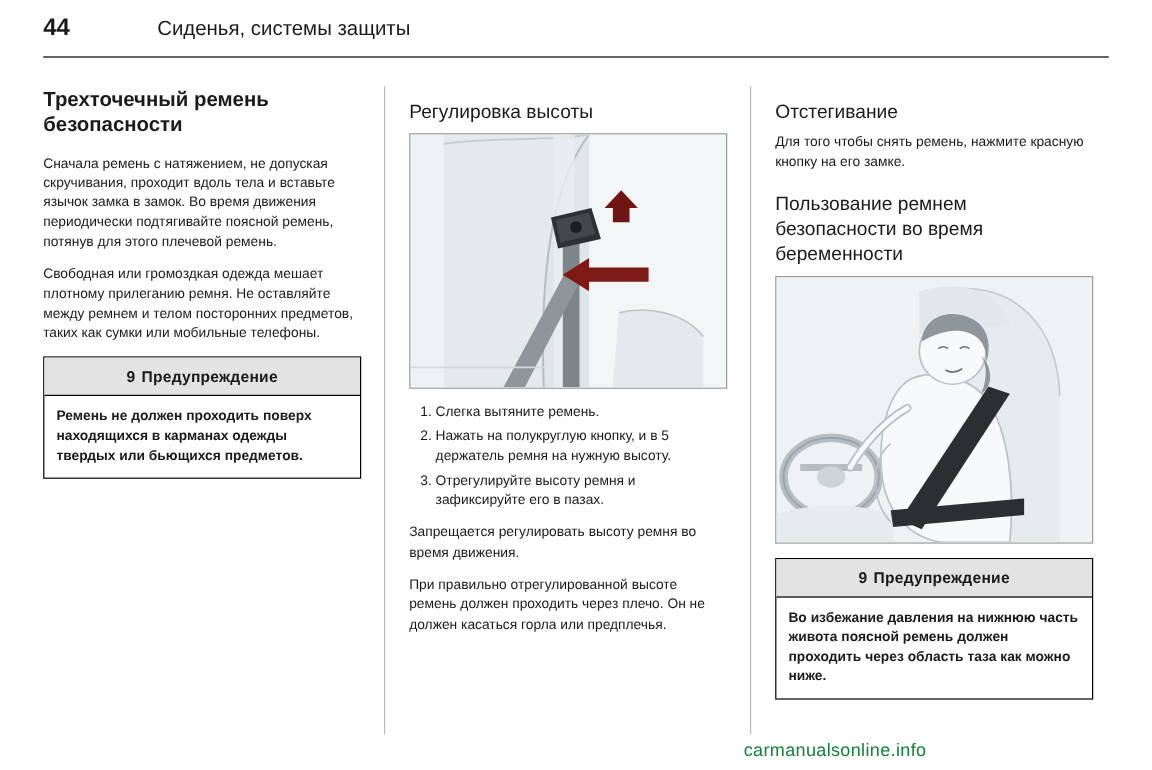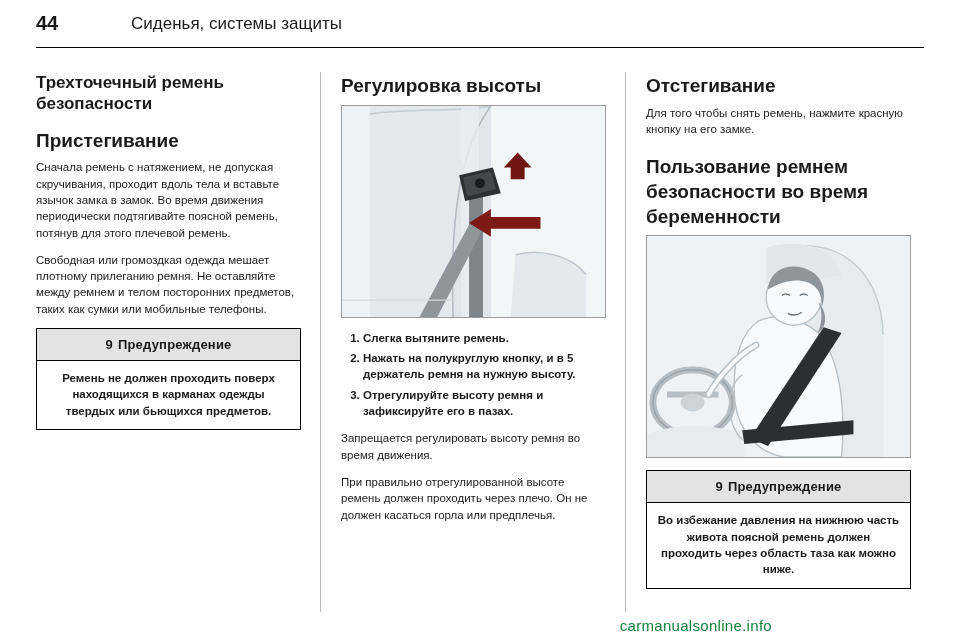--- a/index.html
+++ b/index.html
@@ -59,9 +59,9 @@
     margin: 0 0 14px 0;
   }
   h2.sub {
-    font-size: 19px;
-    font-weight: bold;
-    margin: 2px 0 6px 0;
+    font-size: 16px;
+    font-weight: normal;
+    margin: 12px 0 6px 0;
     line-height: 1.3;
   }
   h2.sub.space-top { margin-top: 18px; }

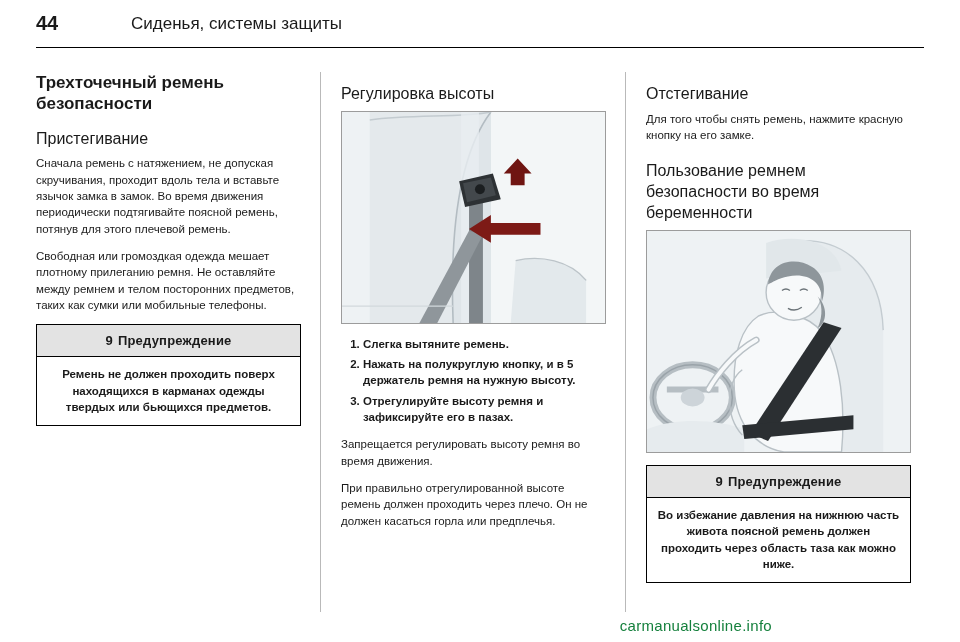--- a/index.html
+++ b/index.html
@@ -148,7 +148,6 @@
 
   <div class="col col-1">
     <h1 class="sec">Трехточечный ремень безопасности</h1>
-    <h2 class="sub">Пристегивание</h2>
     <p class="body bold">Сначала ремень с натяжением, не допуская скручивания, проходит вдоль тела и вставьте язычок замка в замок. Во время движения периодически подтягивайте поясной ремень, потянув для этого плечевой ремень.</p>
     <p class="body">Свободная или громоздкая одежда мешает плотному прилеганию ремня. Не оставляйте между ремнем и телом посторонних предметов, таких как сумки или мобильные телефоны.</p>
 

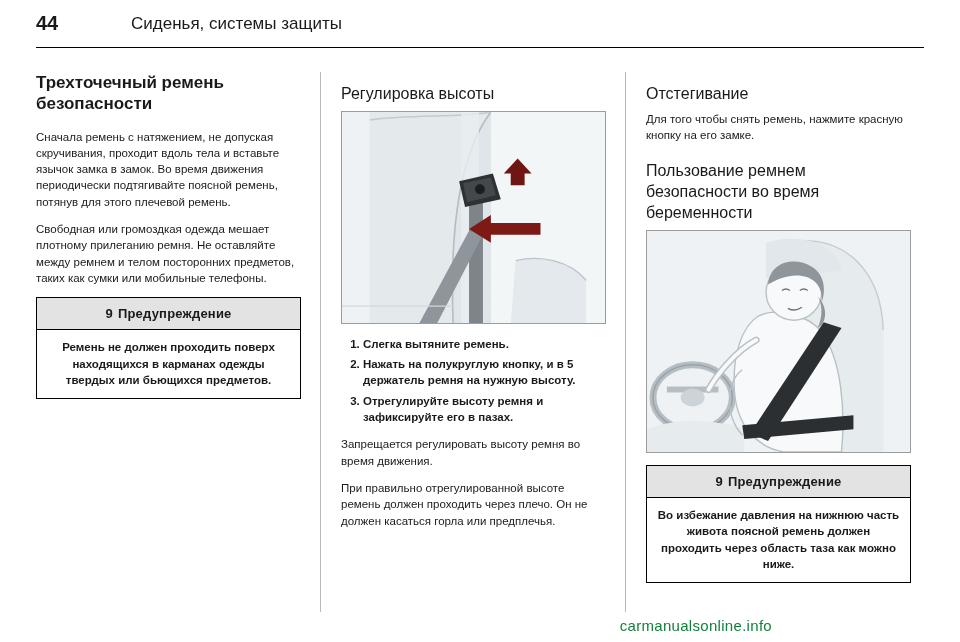--- a/index.html
+++ b/index.html
@@ -97,7 +97,6 @@
     font-size: 11.5px;
     line-height: 1.42;
     font-weight: bold;
-    text-align: center;
   }
   
   ol.steps {

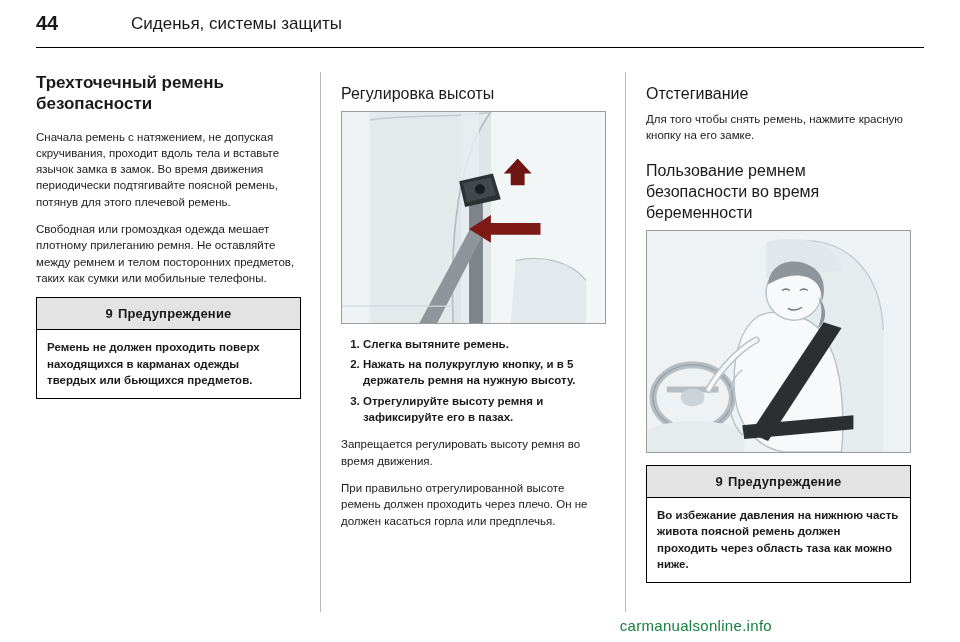--- a/index.html
+++ b/index.html
@@ -104,7 +104,7 @@
     padding-left: 22px;
     font-size: 11.5px;
     line-height: 1.42;
-    font-weight: bold;
+    font-weight: normal;
   }
   ol.steps li { margin-bottom: 4px; }
 

